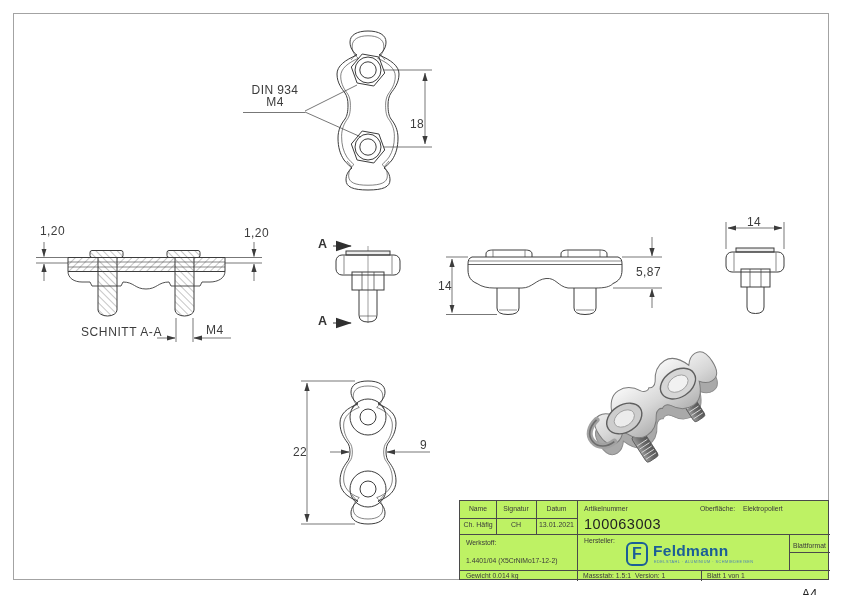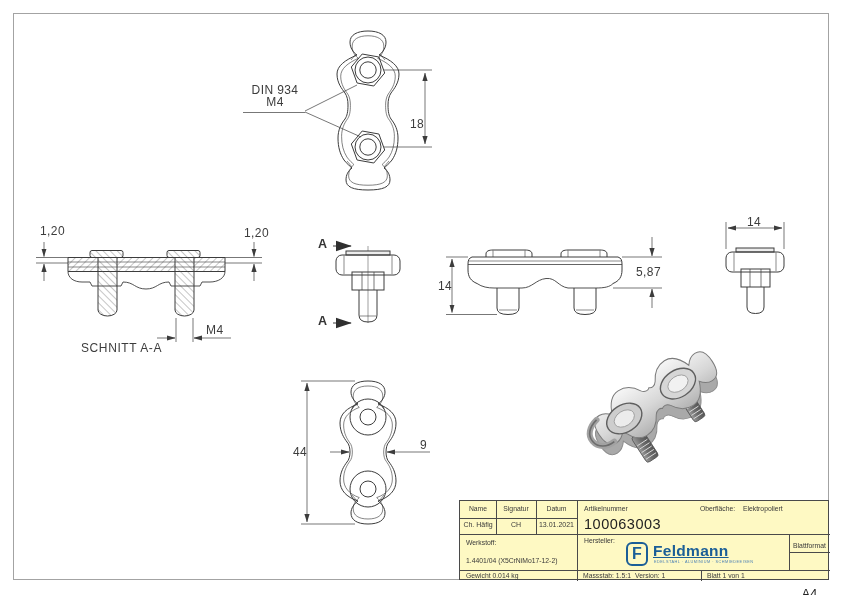--- a/index.html
+++ b/index.html
@@ -254,7 +254,7 @@
 
   <span class="dim" style="left:40px;top:224px;">1,20</span>
   <span class="dim" style="left:244px;top:226px;">1,20</span>
-  <span class="dim" style="left:81px;top:325px;letter-spacing:.6px;margin-top:16px;">SCHNITT A-A</span>
+  <span class="dim" style="left:81px;top:325px;letter-spacing:.6px;">SCHNITT A-A</span>
   <span class="dim" style="left:206px;top:323px;">M4</span>
 
   <span class="dim seclet" style="left:318px;top:237px;">A</span>

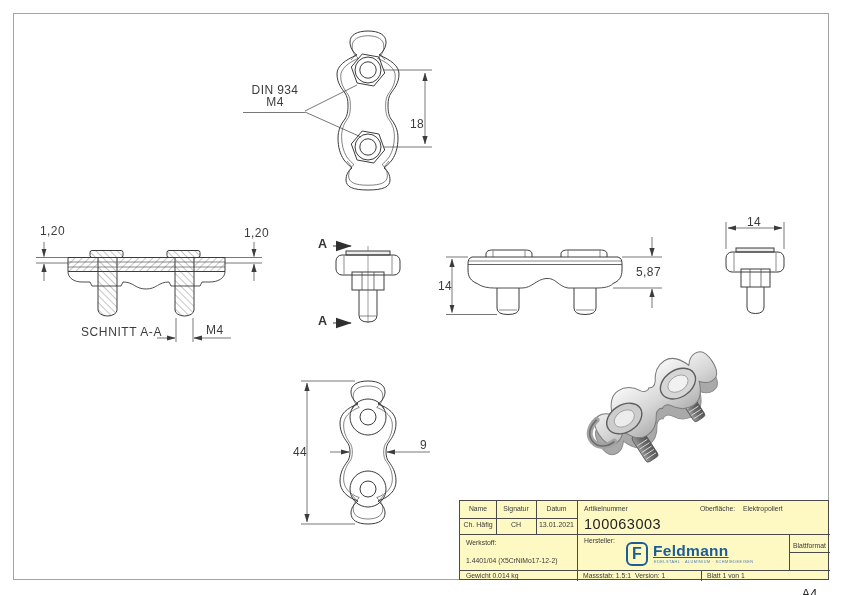--- a/index.html
+++ b/index.html
@@ -264,7 +264,7 @@
   <span class="dim" style="left:636px;top:265px;">5,87</span>
   <span class="dim" style="left:747px;top:215px;">14</span>
 
-  <span class="dim" style="left:293px;top:445px;">44</span>
+  <span class="dim" style="left:293px;top:445px;">22</span>
   <span class="dim" style="left:420px;top:438px;">9</span>
 
   <div id="titleblock">

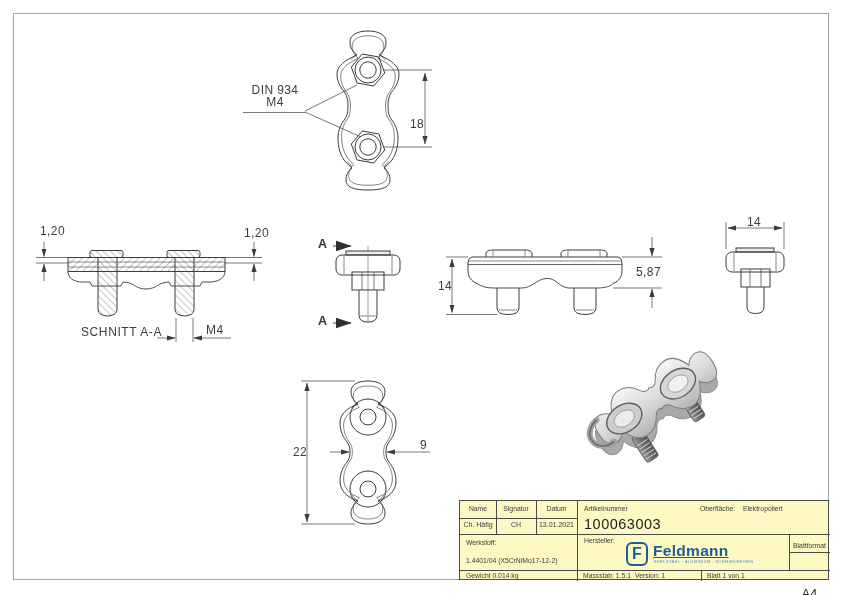--- a/index.html
+++ b/index.html
@@ -13,7 +13,7 @@
   .seclet{font-size:12.5px;font-weight:bold;color:#333;}
   
   #titleblock{position:absolute;left:459px;top:500px;width:370px;height:80px;
-        border:1px solid #4a4a4a;box-sizing:border-box;background:#fef9c3;}
+        border:1px solid #4a4a4a;box-sizing:border-box;background:#bef264;}
   .tl{position:absolute;background:#4a4a4a;}
   .tb{position:absolute;color:#3a3a3a;white-space:nowrap;}
   .tb-label{font-size:6.8px;}

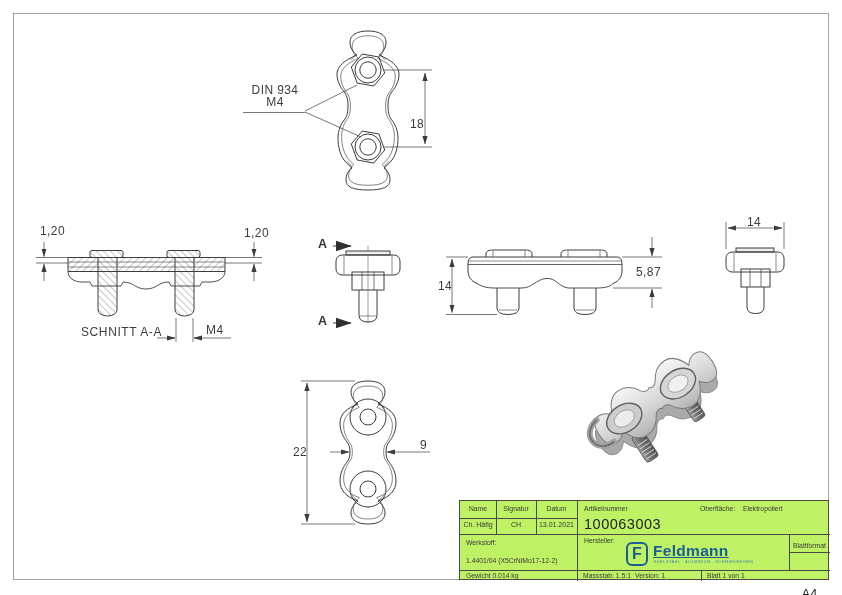--- a/index.html
+++ b/index.html
@@ -23,7 +23,7 @@
   .logo-box{position:absolute;display:flex;align-items:center;justify-content:center;
         border-radius:6px;box-sizing:border-box;}
   .logo-f{font-weight:bold;font-size:16px;line-height:1;}
-  .logo-text{position:absolute;font-size:15.5px;letter-spacing:.3px;font-weight:600;text-decoration:underline;}
+  .logo-text{position:absolute;font-size:15.5px;letter-spacing:.3px;font-weight:600;}
   .logo-tagline{position:absolute;font-size:3.8px;letter-spacing:.5px;}
 </style>
 </head>

